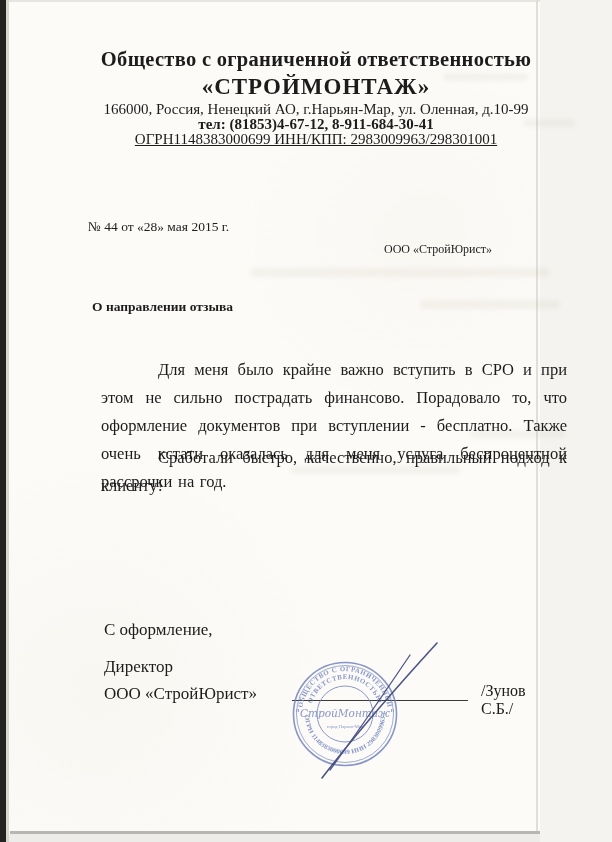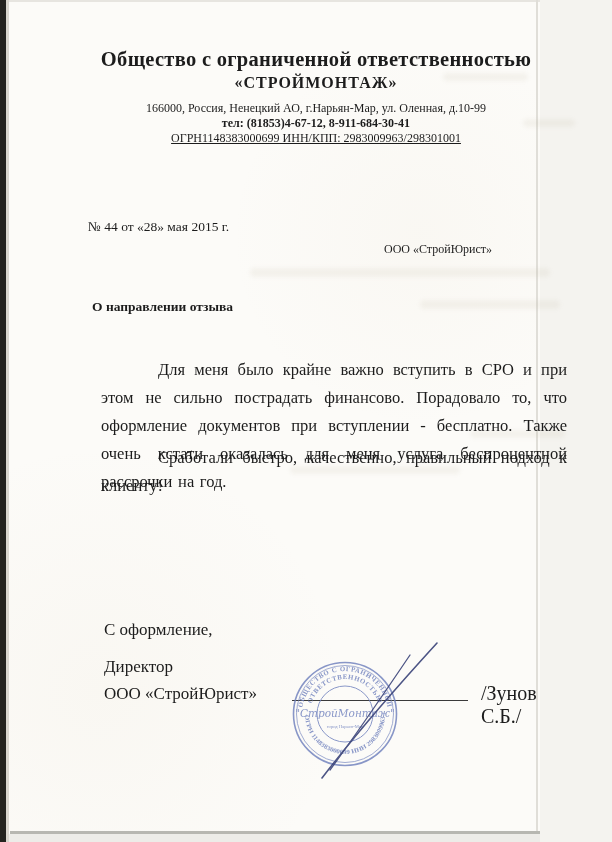--- a/index.html
+++ b/index.html
@@ -29,7 +29,7 @@
   .org-type{position:absolute;left:36px;width:560px;top:48px;text-align:center;
     font-size:20.5px;font-weight:bold;letter-spacing:.3px;}
   .org-name{position:absolute;left:36px;width:560px;top:74px;text-align:center;
-    font-size:16px;font-weight:bold;letter-spacing:1px;}
+    font-size:23px;font-weight:bold;letter-spacing:1px;}
   .hdr-line{position:absolute;left:36px;width:560px;text-align:center;font-size:12px;}
   .addr{top:101px;}
   .tel{top:116px;font-weight:bold;}

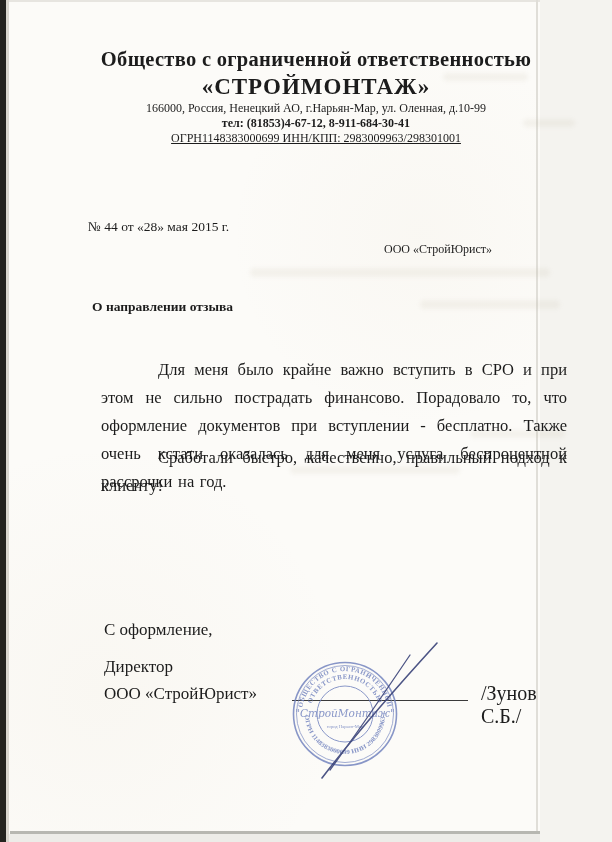--- a/index.html
+++ b/index.html
@@ -30,7 +30,7 @@
     font-size:20.5px;font-weight:bold;letter-spacing:.3px;}
   .org-name{position:absolute;left:36px;width:560px;top:74px;text-align:center;
     font-size:23px;font-weight:bold;letter-spacing:1px;}
-  .hdr-line{position:absolute;left:36px;width:560px;text-align:center;font-size:12px;}
+  .hdr-line{position:absolute;left:36px;width:560px;text-align:center;font-size:15px;}
   .addr{top:101px;}
   .tel{top:116px;font-weight:bold;}
   .ogrn{top:131px;text-decoration:underline;}

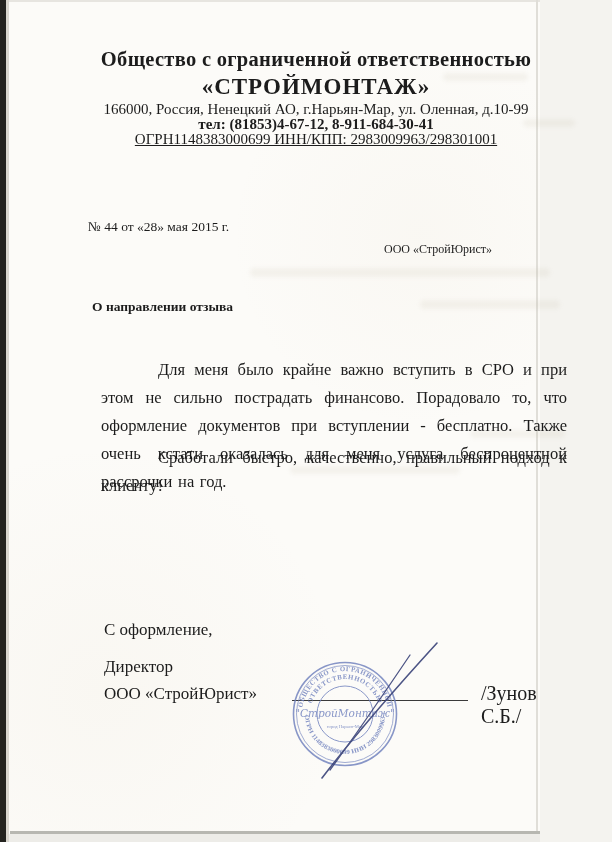--- a/index.html
+++ b/index.html
@@ -49,7 +49,7 @@
   .sig-title{position:absolute;left:104px;top:657px;font-size:17px;}
   .sig-company{position:absolute;left:104px;top:684px;font-size:17px;}
   .sig-line{position:absolute;left:292px;top:700px;width:176px;height:1.4px;background:#3a3a3a;}
-  .sig-name{position:absolute;left:481px;top:682px;font-size:20px;}
+  .sig-name{position:absolute;left:481px;top:682px;font-size:16px;}
   .stamp-svg{position:absolute;left:284px;top:653px;opacity:.82;}
   .pen-svg{position:absolute;left:300px;top:630px;opacity:.9;}
 </style>

